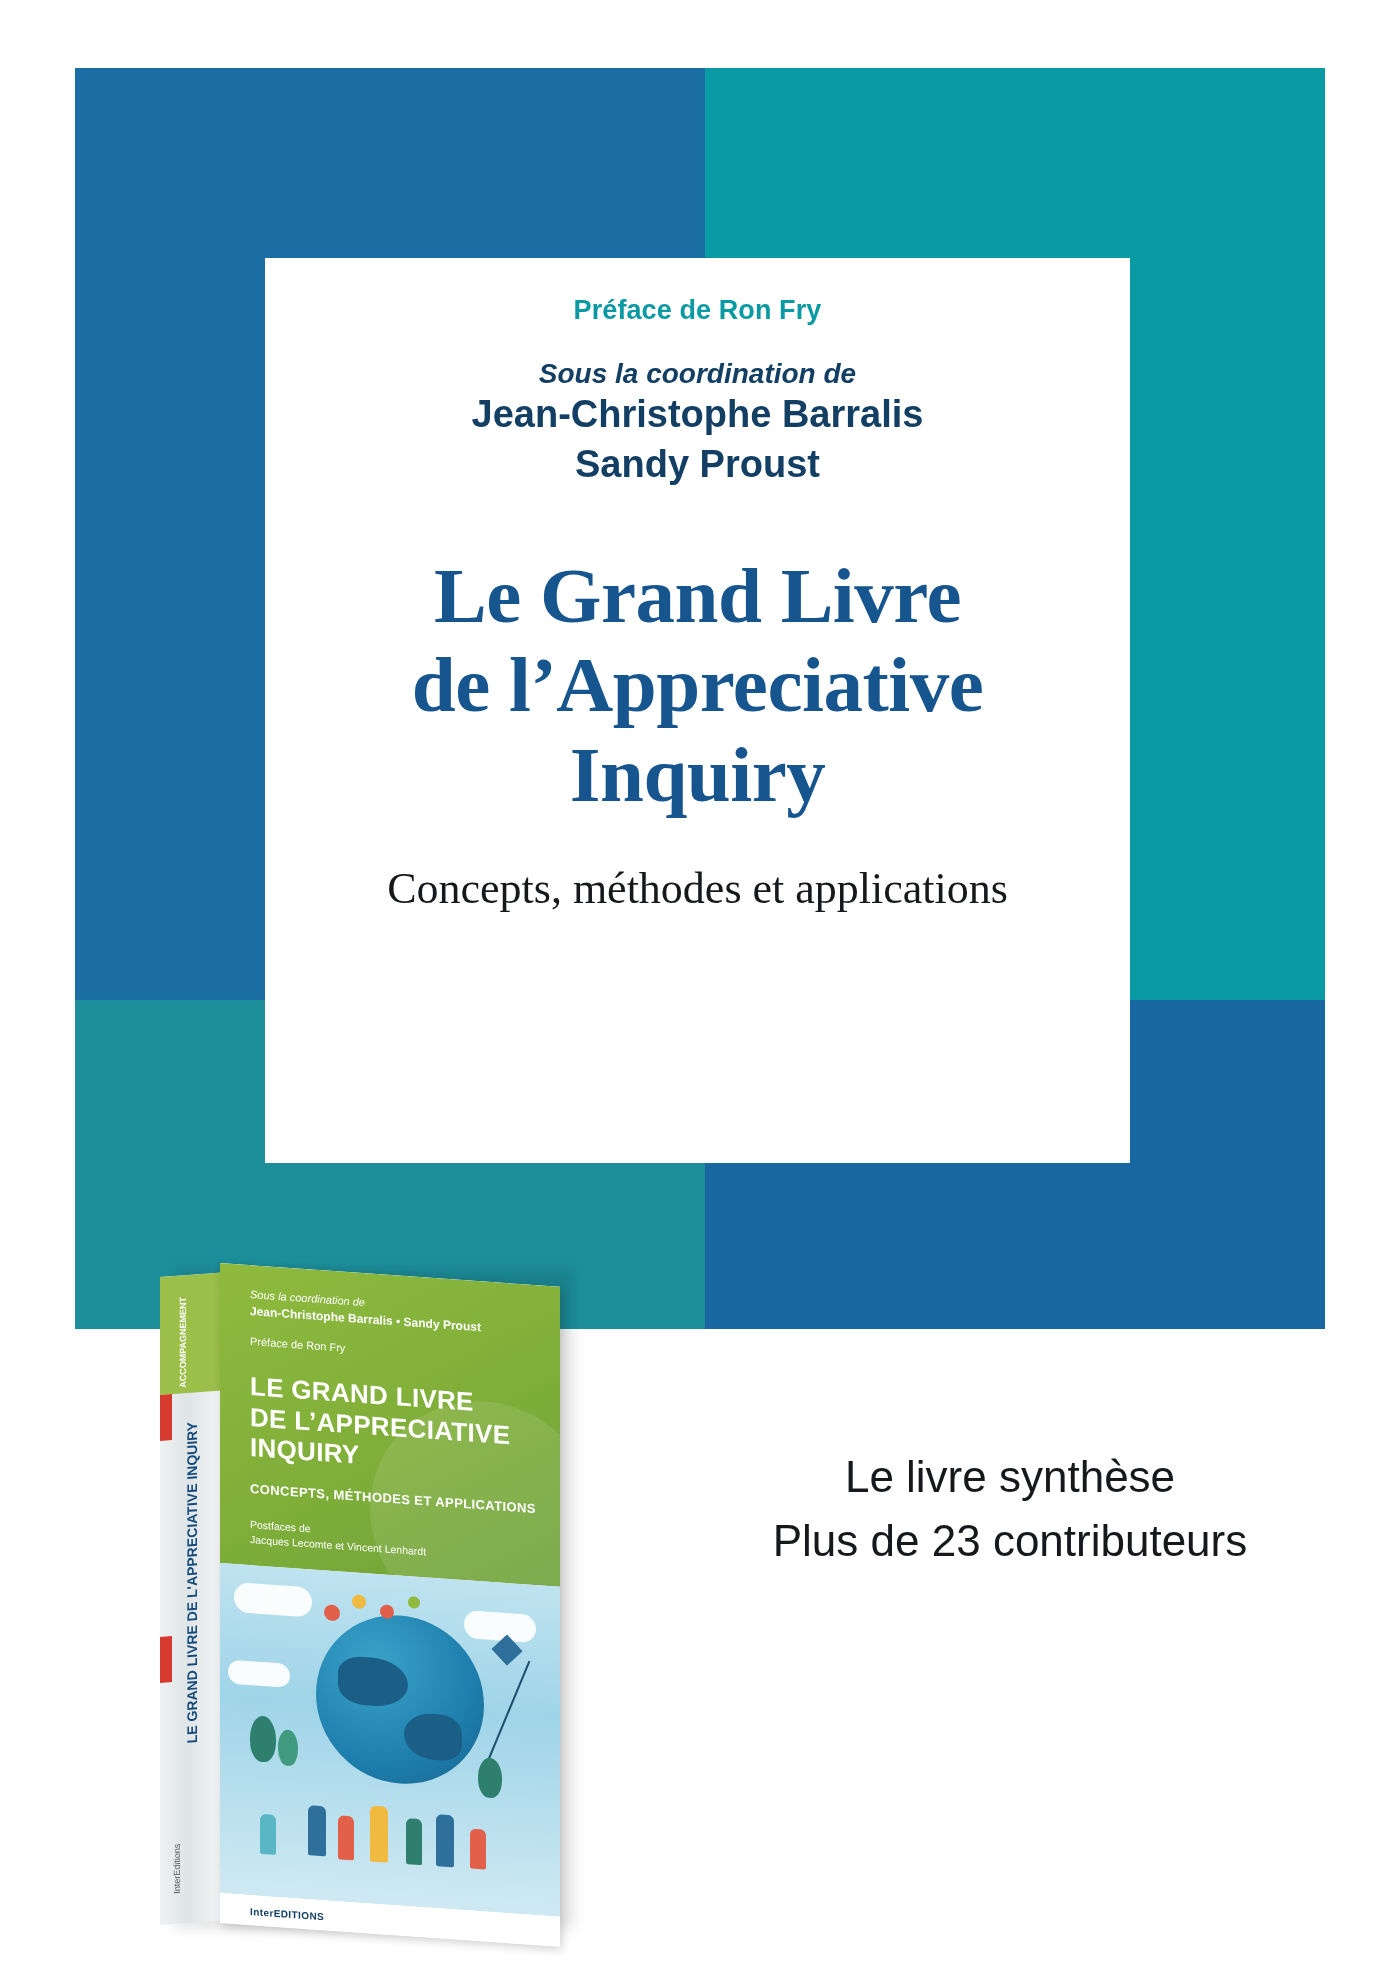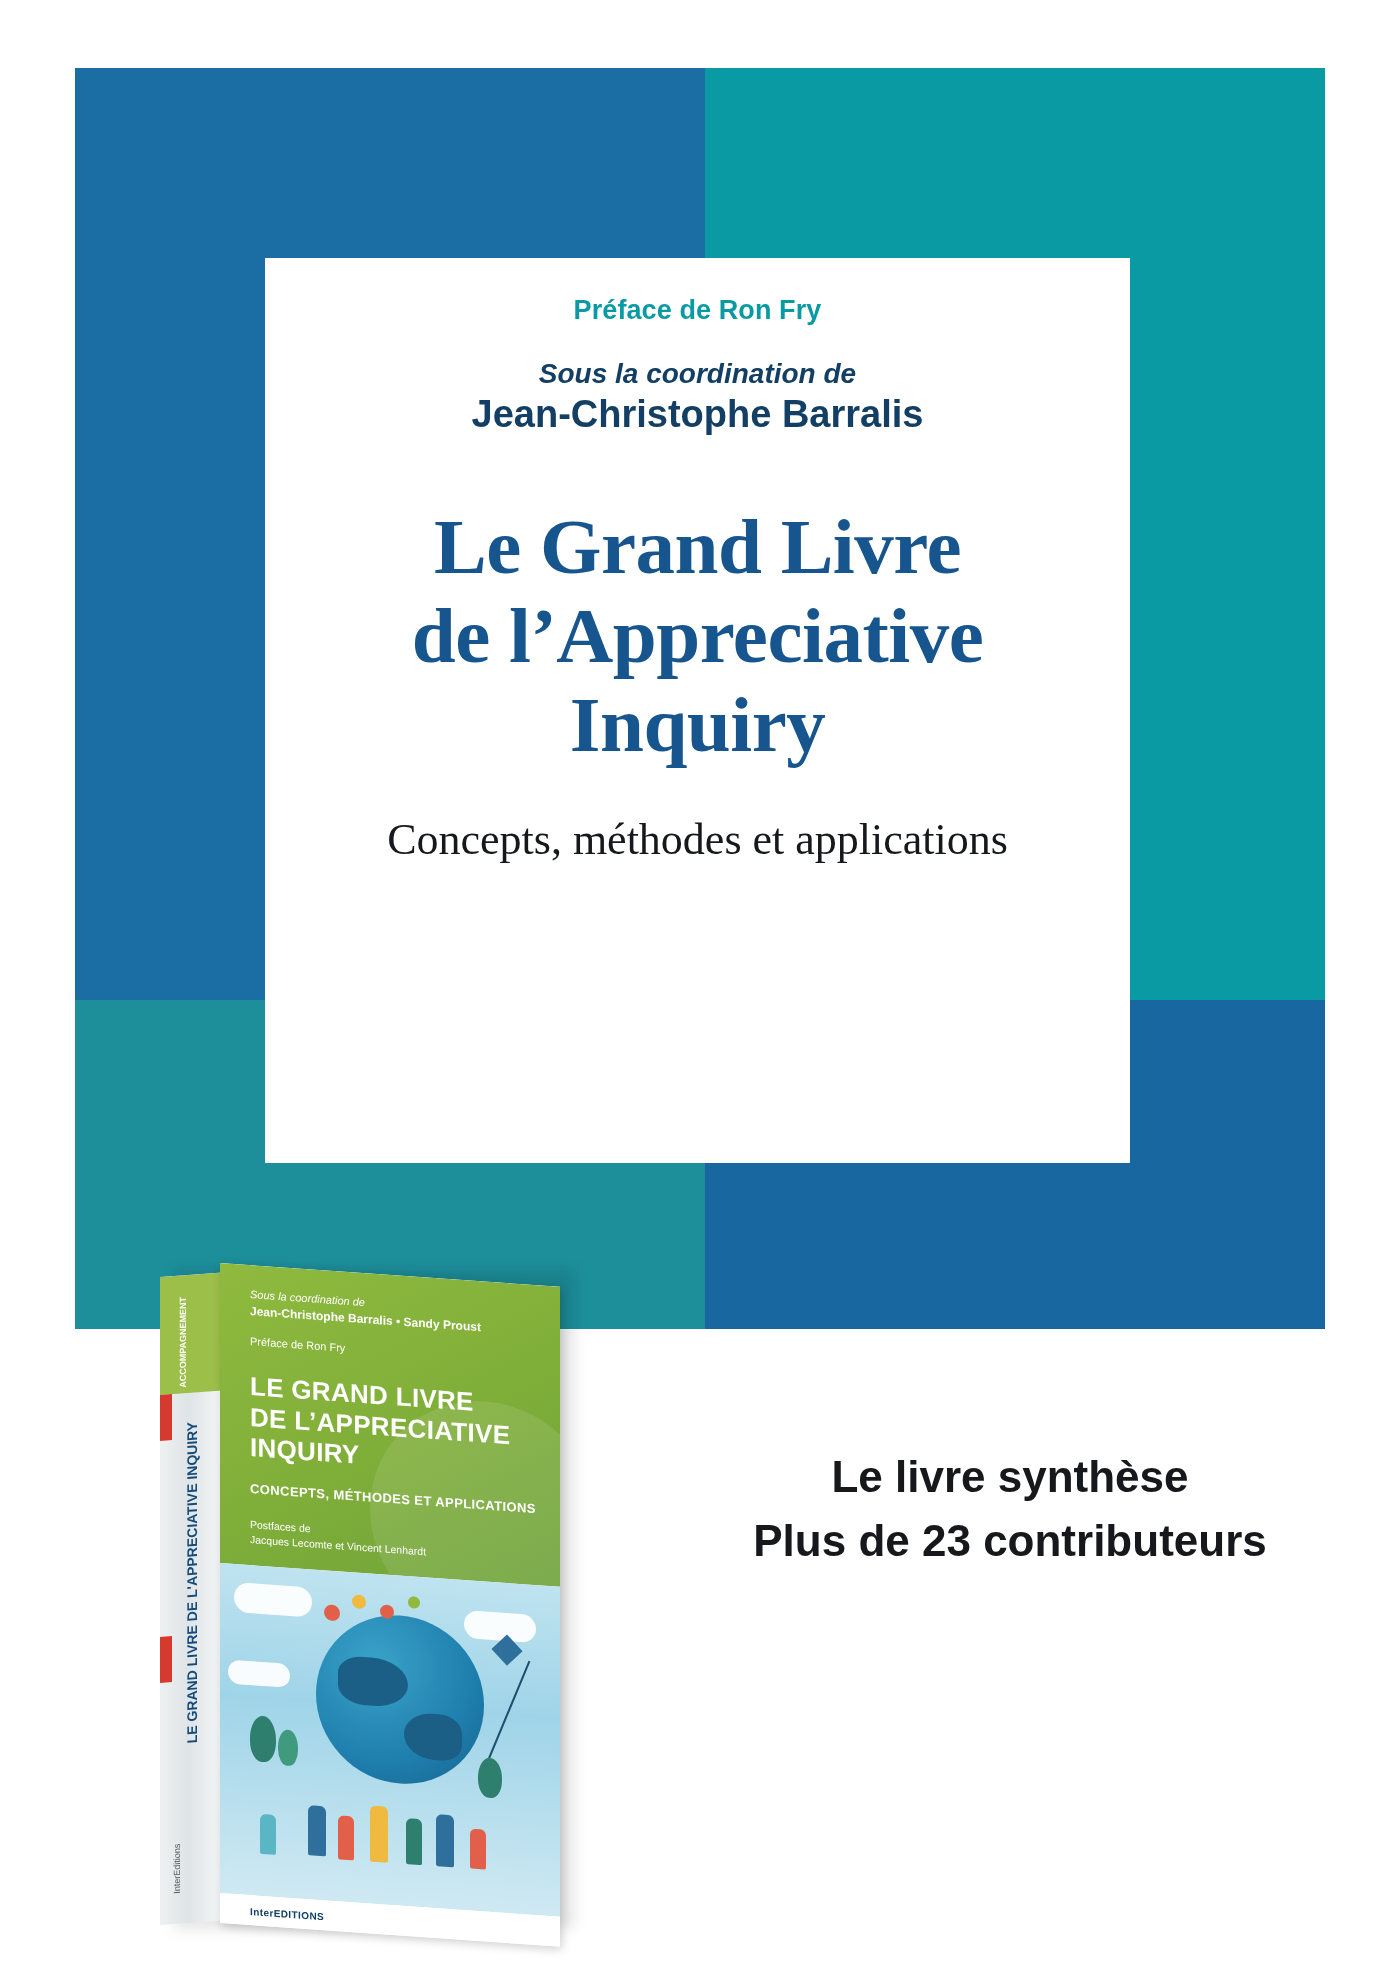--- a/index.html
+++ b/index.html
@@ -365,6 +365,7 @@
 
     <div class="coordinators">
       <div>Jean-Christophe Barralis</div>
+      <div>Sandy Proust</div>
     </div>
 
     <div class="main-title">

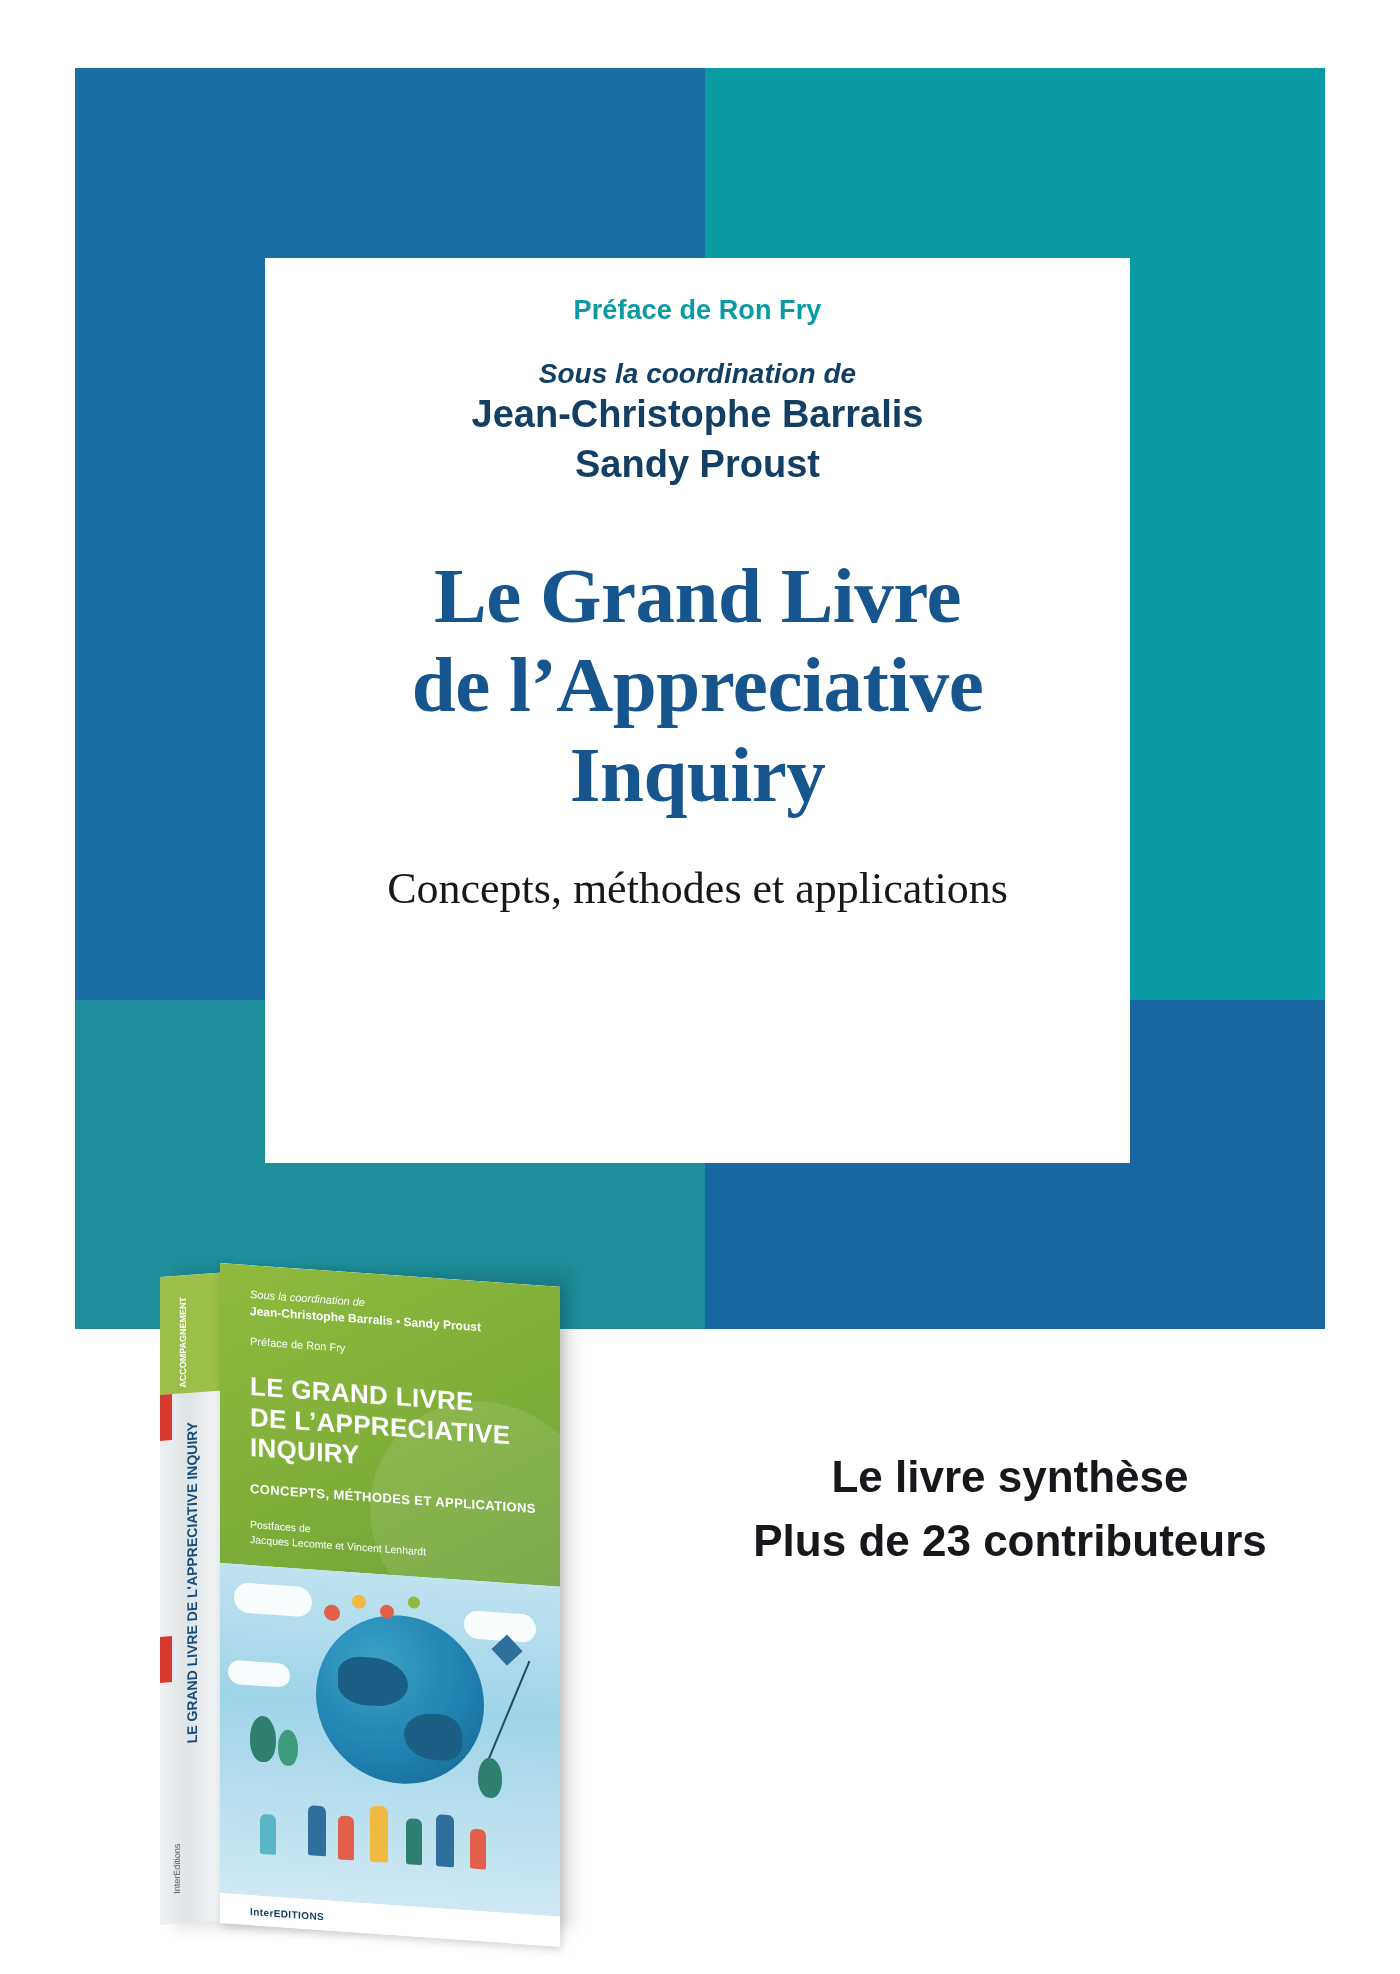--- a/index.html
+++ b/index.html
@@ -320,7 +320,7 @@
     width: 700px;
     text-align: center;
     color: #16181c;
-    font-weight: bold;
+    font-weight: normal;
   }
   .tagline-l1 { font-size: 44px; }
   .tagline-l2 { font-size: 44px; margin-top: 14px; }

